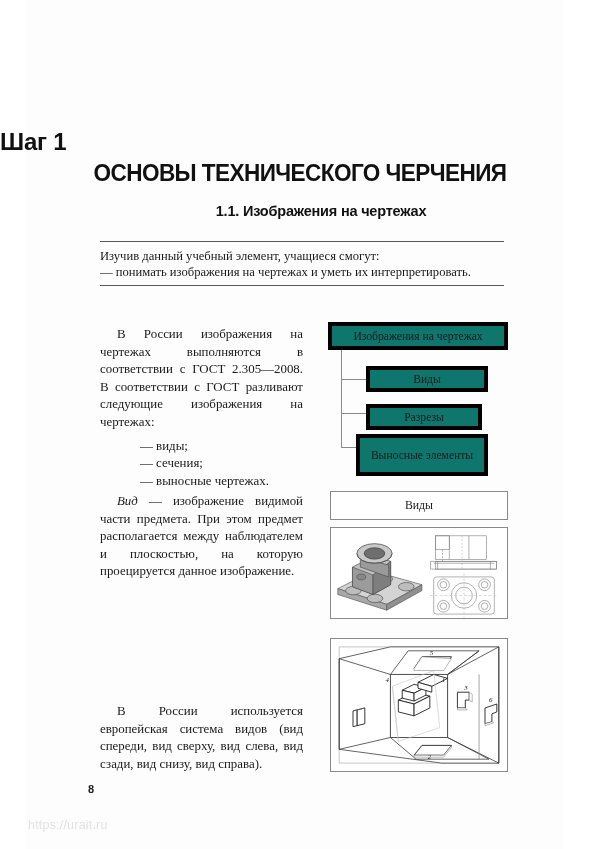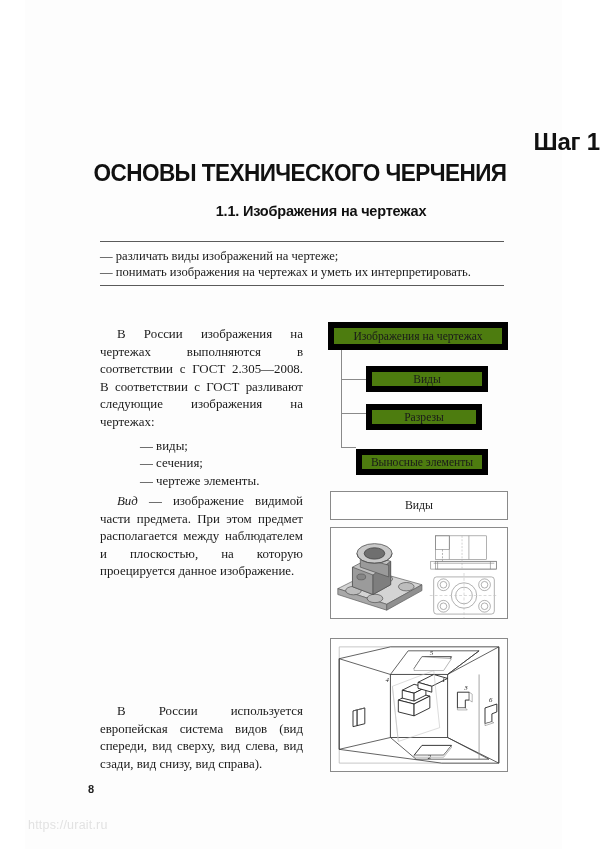--- a/index.html
+++ b/index.html
@@ -31,7 +31,7 @@
     position: absolute;
     left: 0; right: 0;
     top: 128px;
-    text-align: right;
+    text-align: left;
     font-family: "Liberation Sans", "DejaVu Sans", sans-serif;
     font-weight: bold;
     font-size: 24px;

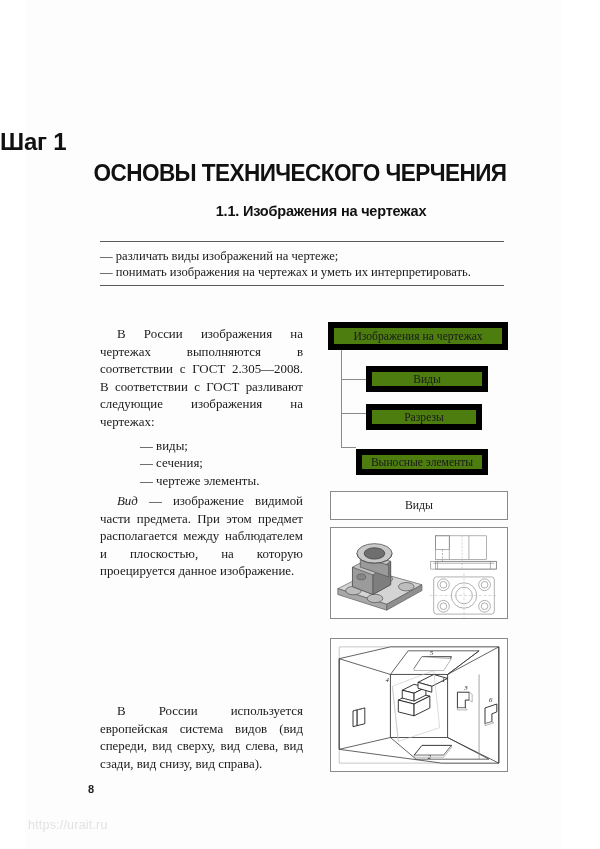--- a/index.html
+++ b/index.html
@@ -187,6 +187,7 @@
 <div class="hd-sub">1.1. Изображения на чертежах</div>
 
 <div id="objectives">
+  <div class="line">Изучив данный учебный элемент, учащиеся смогут:</div>
   <div class="line">— различать виды изображений на чертеже;</div>
   <div class="line">— понимать изображения на чертежах и уметь их интерпретировать.</div>
 </div>

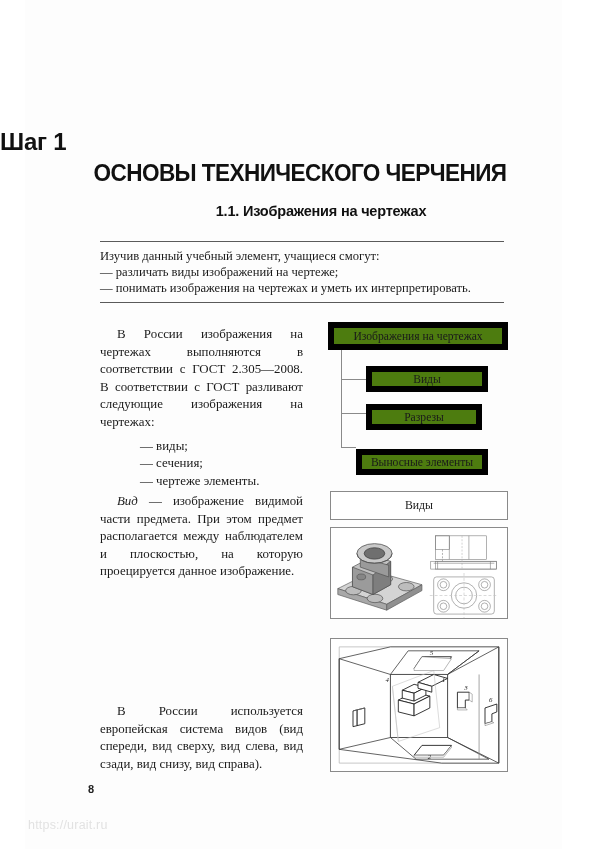--- a/index.html
+++ b/index.html
@@ -188,7 +188,6 @@
 
 <div id="objectives">
   <div class="line">Изучив данный учебный элемент, учащиеся смогут:</div>
-  <div class="line">— различать виды изображений на чертеже;</div>
   <div class="line">— понимать изображения на чертежах и уметь их интерпретировать.</div>
 </div>
 

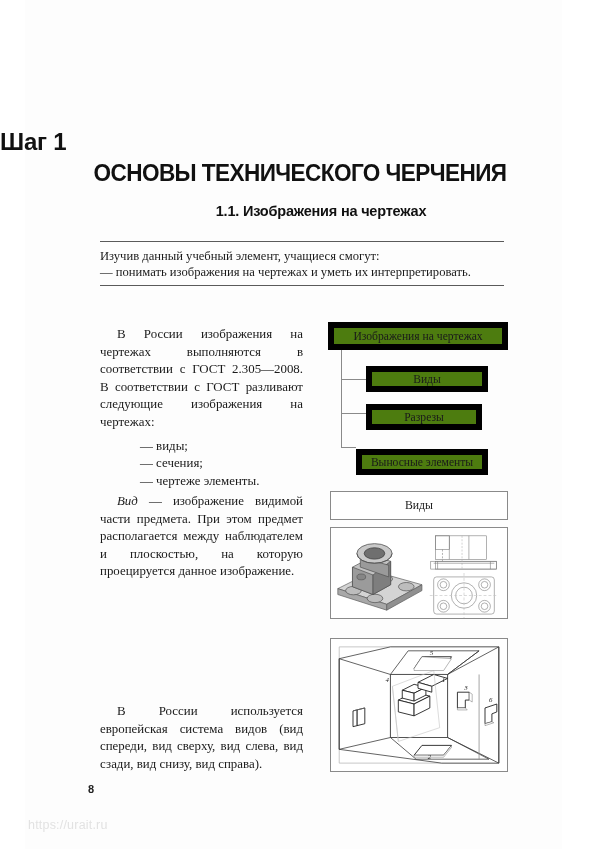--- a/index.html
+++ b/index.html
@@ -108,8 +108,8 @@
   .fc-box {
     position: absolute;
     box-sizing: border-box;
-    border: 6px solid #000000;
-    background: #4d7c0f;
+    border: 4px solid #000000;
+    background: #0f766e;
     font-size: 11.6px;
     text-align: center;
     color: #1a1a1a;

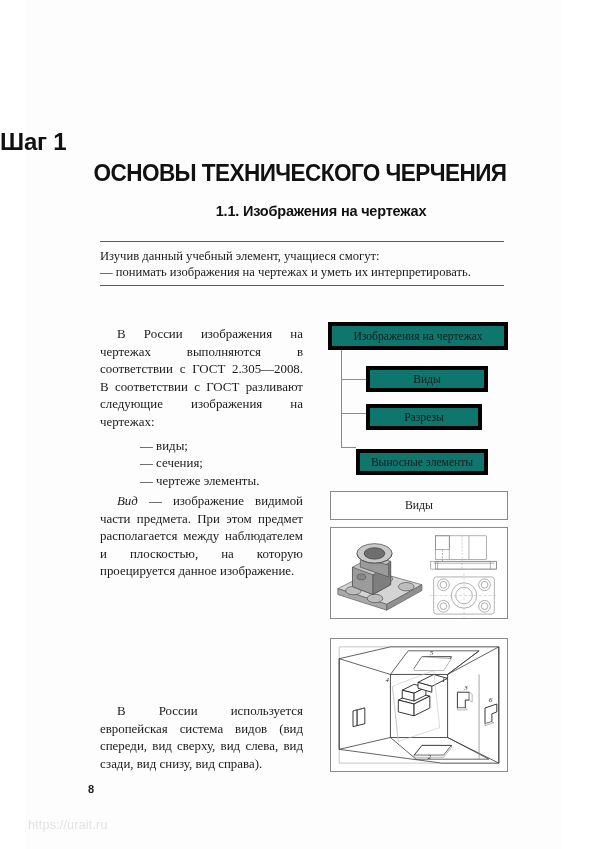--- a/index.html
+++ b/index.html
@@ -120,7 +120,7 @@
   #fc-root   { left: 0px;  top: 0px;   width: 180px; height: 28px; }
   #fc-child0 { left: 38px; top: 44px;  width: 122px; height: 26px; }
   #fc-child1 { left: 38px; top: 82px;  width: 116px; height: 26px; text-align: center; }
-  #fc-child2 { left: 28px; top: 112px; width: 132px; height: 26px; margin-top: 15px; }
+  #fc-child2 { left: 28px; top: 112px; width: 132px; height: 42px; }
   .fc-trunk {
     position: absolute;
     left: 13px; top: 28px;

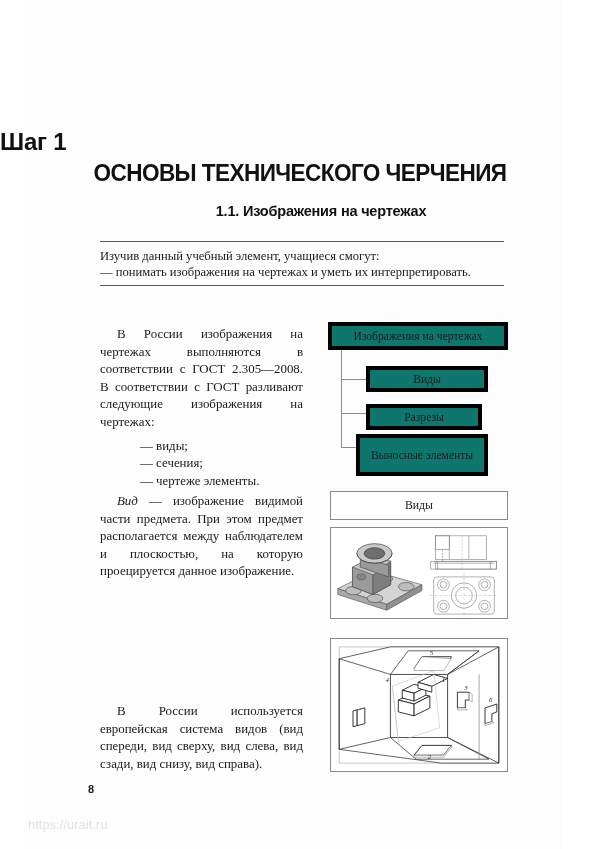--- a/index.html
+++ b/index.html
@@ -196,7 +196,7 @@
   <ul class="bullets">
     <li>— виды;</li>
     <li>— сечения;</li>
-    <li>— чертеже элементы.</li>
+    <li>— выносные чертежах.</li>
   </ul>
 </div>
 

